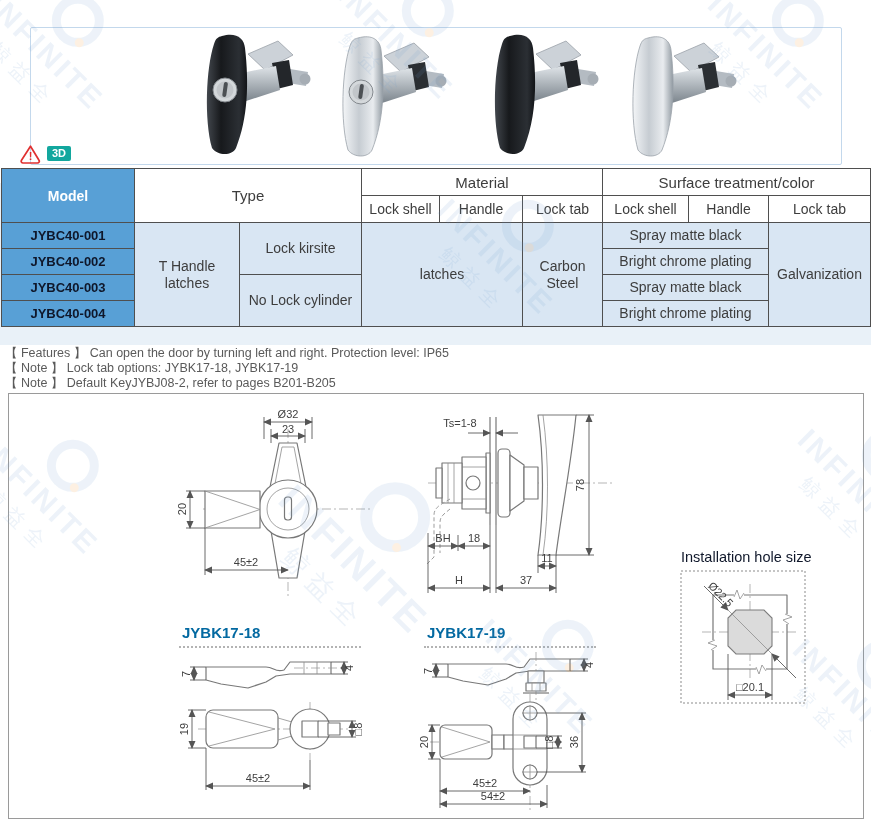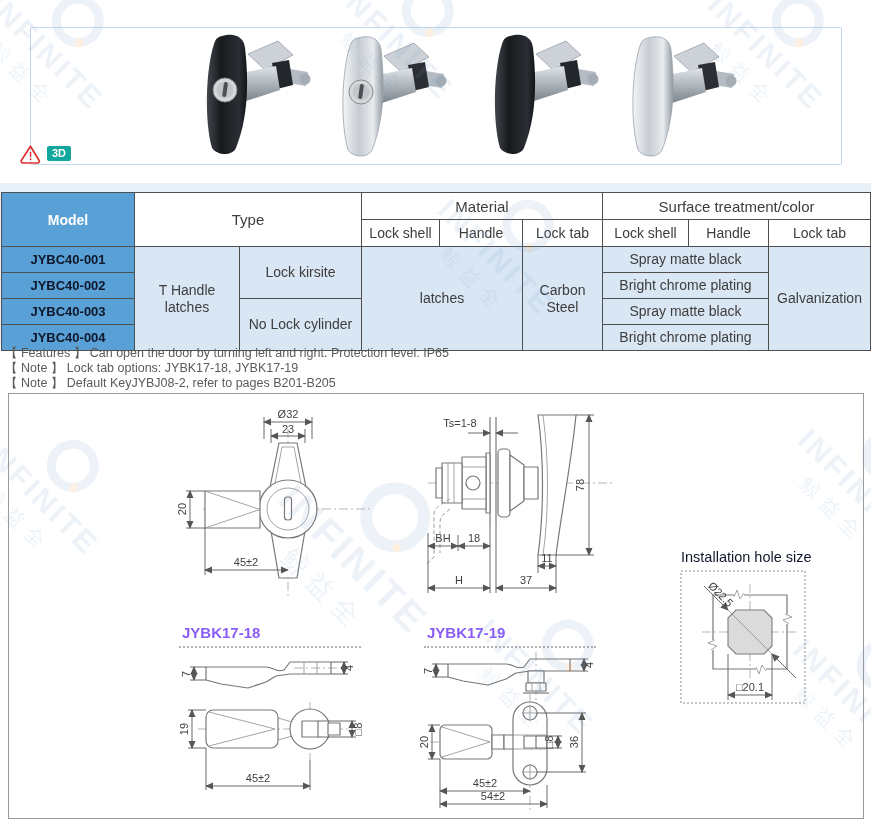--- a/index.html
+++ b/index.html
@@ -24,7 +24,7 @@
   .warn{position:absolute;left:20px;top:144px;z-index:2;}
   
   .band{position:absolute;left:0;top:183px;width:871px;height:162px;background:#e9f1f8;z-index:1;}
-  table.spec{position:absolute;left:1px;top:192px;width:869px;border-collapse:collapse;
+  table.spec{position:absolute;left:1px;top:168px;width:869px;border-collapse:collapse;
              table-layout:fixed;z-index:2;}
   table.spec td{border:1px solid #4f4f4f;text-align:center;vertical-align:middle;padding:0 2px;}
   tr.hr1,tr.hr2{height:27px;} tr.dr{height:26px;}

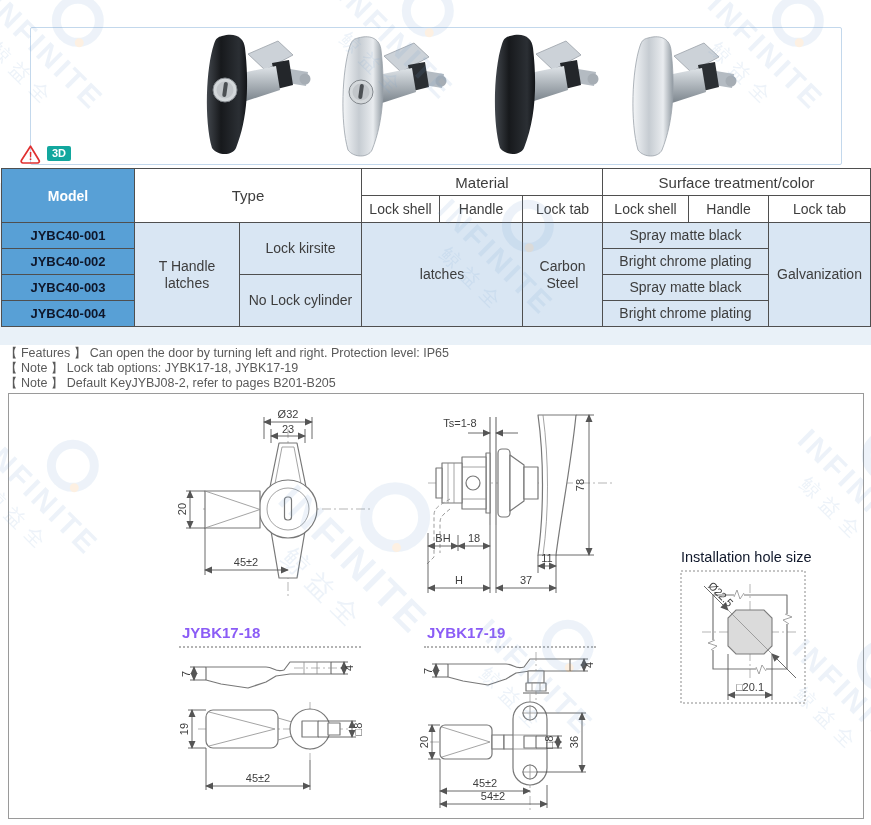--- a/index.html
+++ b/index.html
@@ -42,7 +42,7 @@
   .dwg-panel{position:absolute;left:8px;top:393px;width:854px;height:424px;
              border:1px solid #9a9a9a;background:#fff;z-index:1;}
   .dwg{position:absolute;z-index:2;}
-  .dwg-title{position:absolute;color:#8b5cf6;font-weight:bold;font-size:15px;z-index:2;}
+  .dwg-title{position:absolute;color:#0369a1;font-weight:bold;font-size:15px;z-index:2;}
   .dotline{position:absolute;height:0;border-top:2px dotted #b3b3b3;z-index:2;}
   .inst-label{position:absolute;font-size:14.5px;color:#0f172a;z-index:2;}
   

